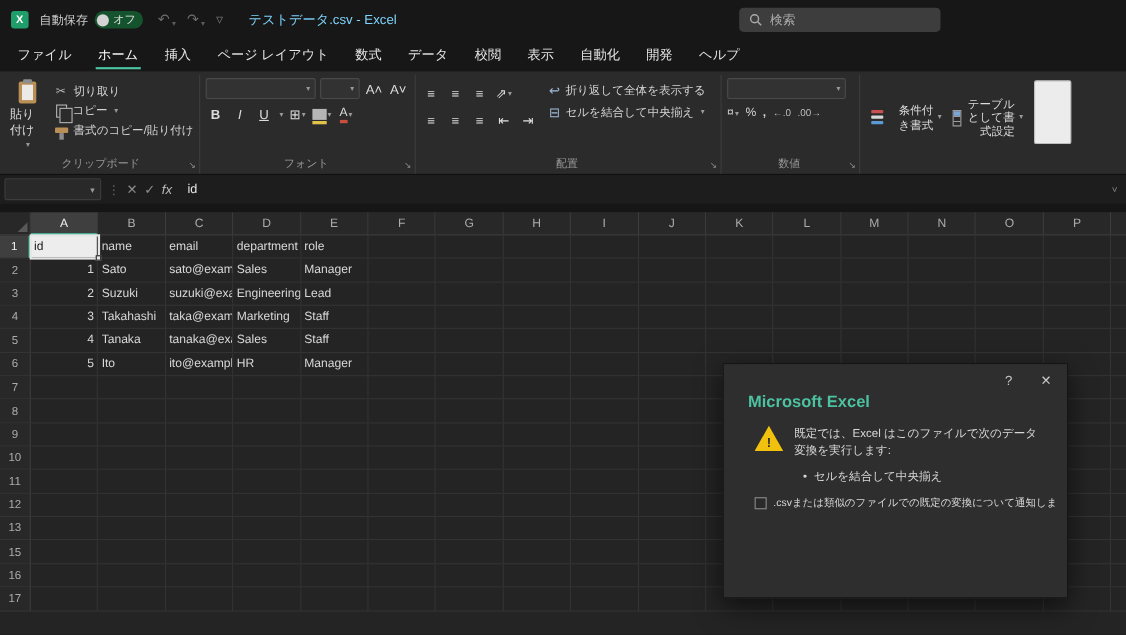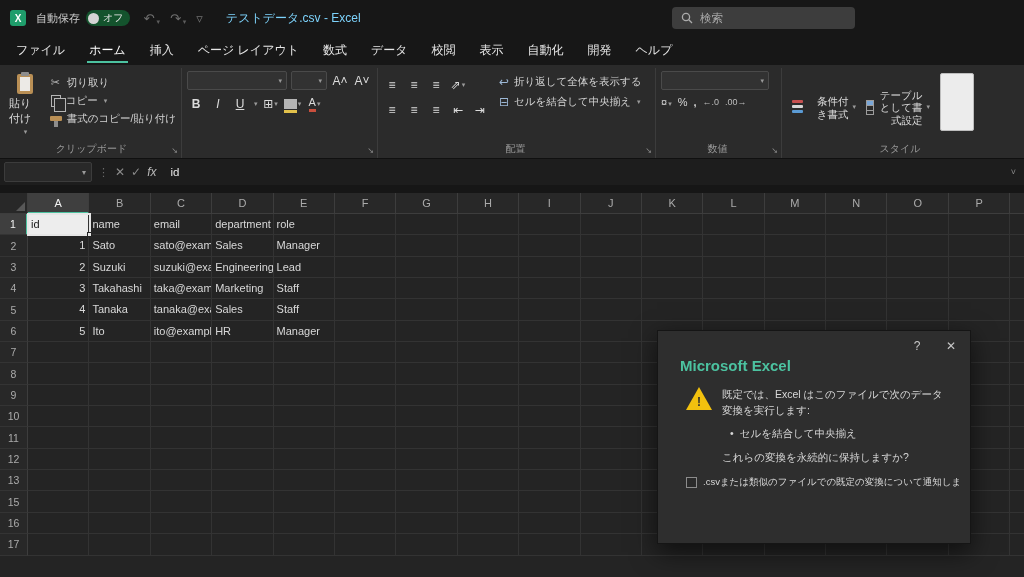--- a/index.html
+++ b/index.html
@@ -242,6 +242,7 @@
             <i class="dd">▾</i>
           </span>
       </div>
+      <span class="rlabel">フォント</span>
       <span class="launcher">↘</span>
     </div>
 

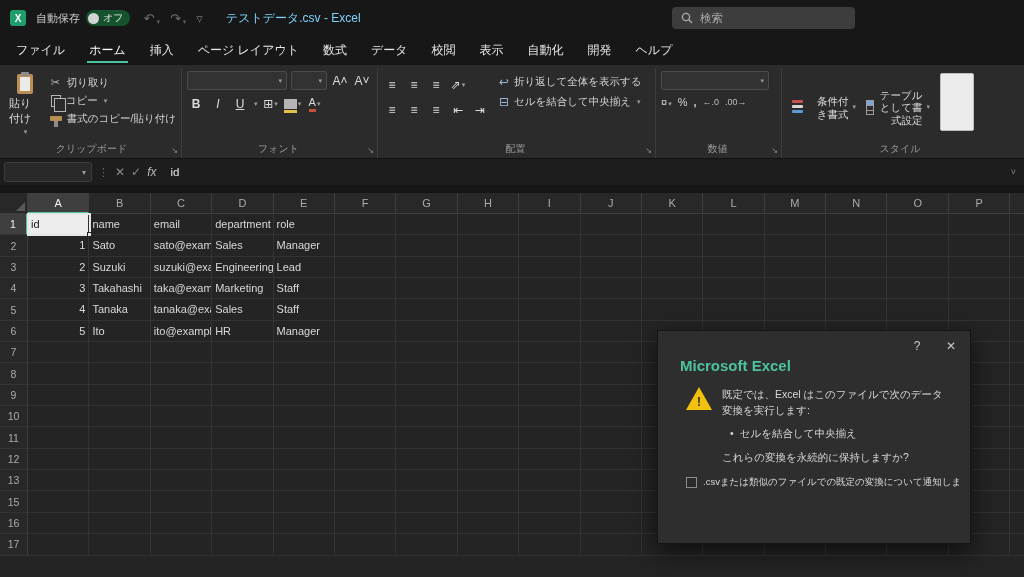--- a/index.html
+++ b/index.html
@@ -310,7 +310,6 @@
         <i class="dd">▾</i>
       </div>
       <span class="gallery"></span>
-      <span class="rlabel">スタイル</span>
     </div>
   </div>
 

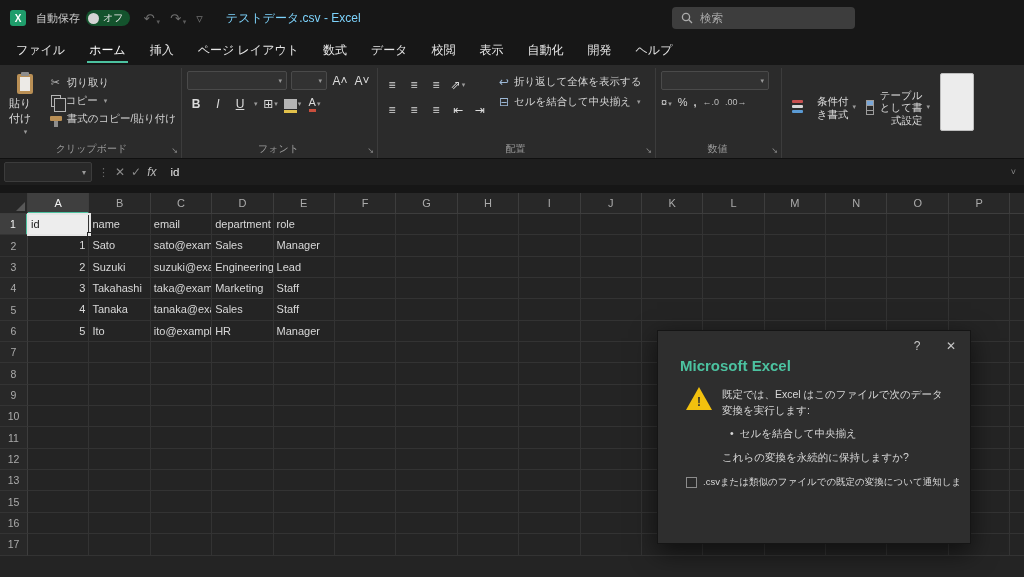--- a/index.html
+++ b/index.html
@@ -694,7 +694,6 @@
           <span>•</span>
           <span>セルを結合して中央揃え</span>
         </p>
-        <p class="q">これらの変換を永続的に保持しますか?</p>
       </div>
     </div>
     <label class="dlg-check">

